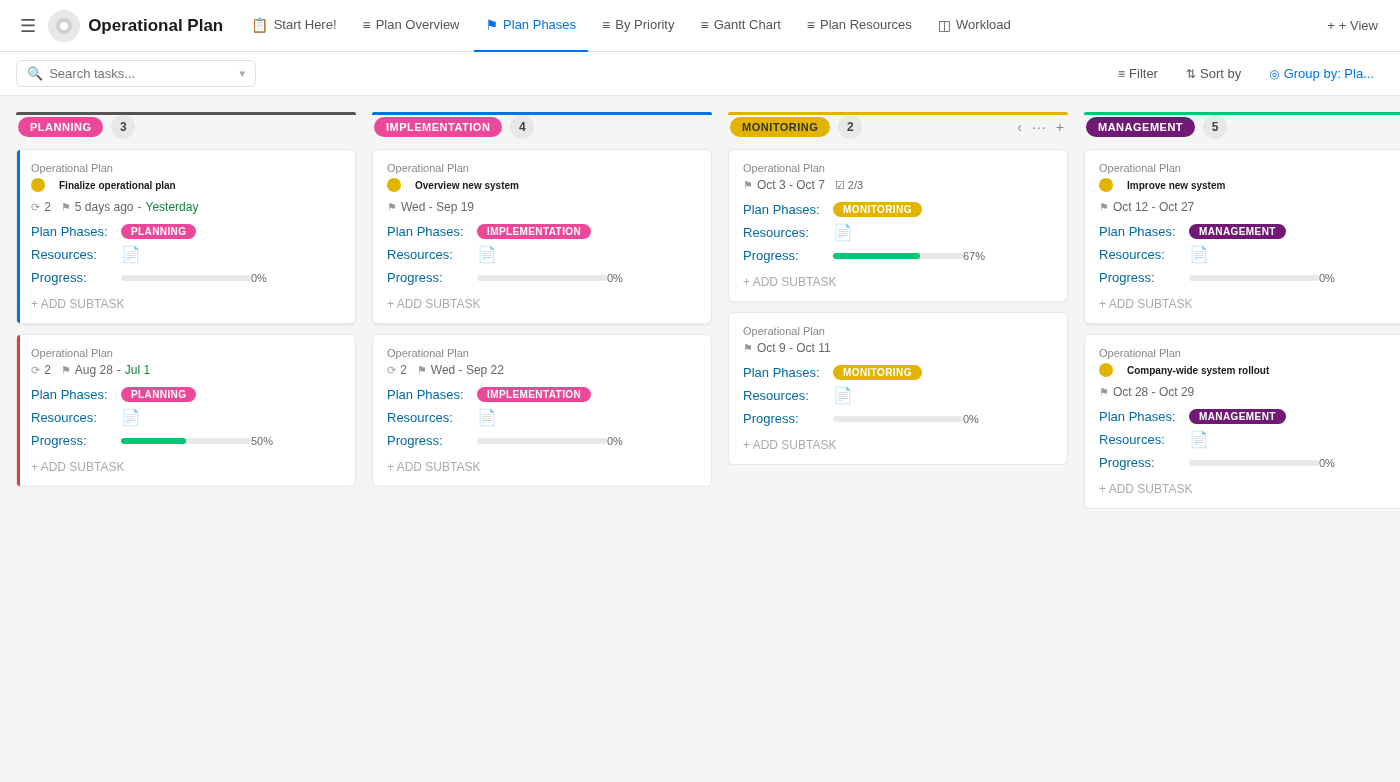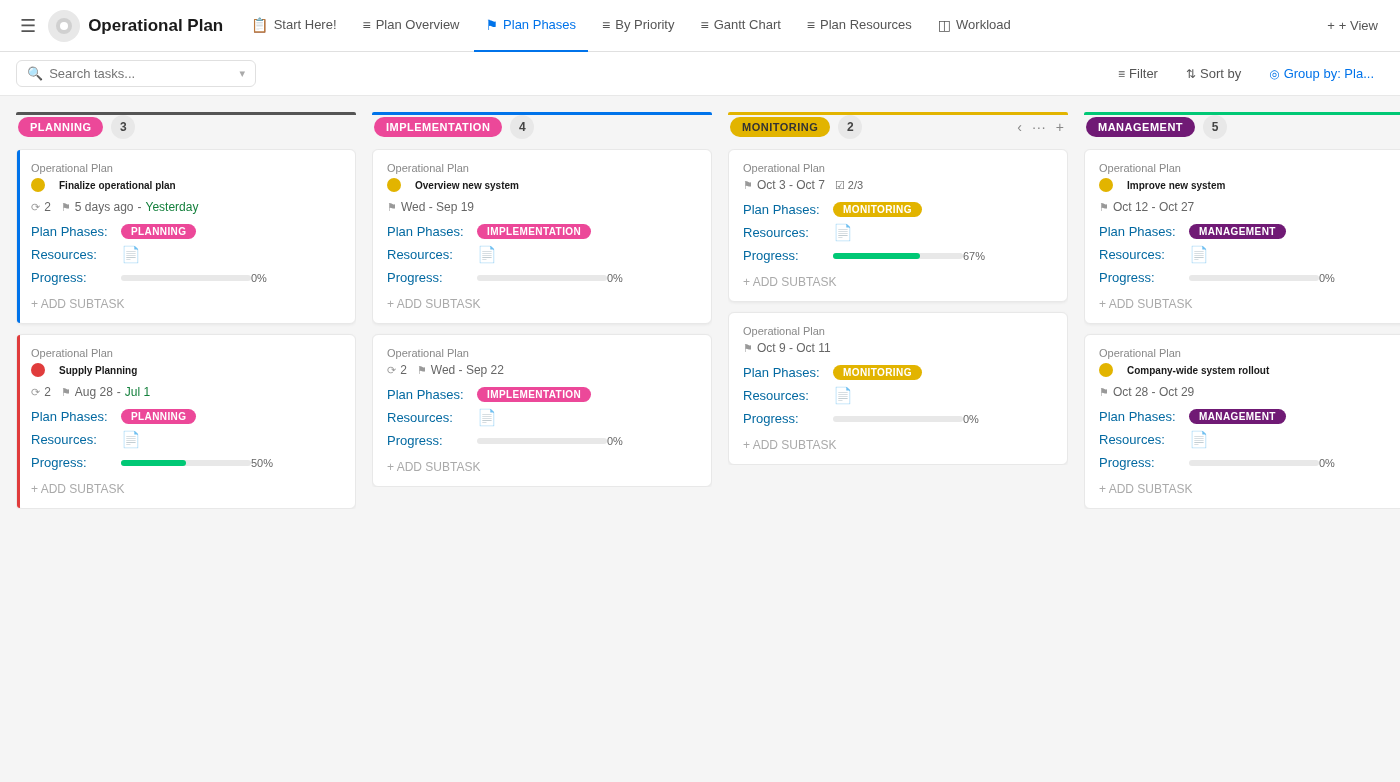--- a/index.html
+++ b/index.html
@@ -250,10 +250,6 @@
         <div class="task-card">
       <div class="card-left-bar bar-red"></div>
       <div class="card-project">Operational Plan</div>
-      <div class="card-title-row">
-        <span class="card-status-dot dot-red"></span>
-        <span class="card-title">Supply Planning</span>
-      </div>
       <div class="card-meta">
             <span class="meta-item"><span class="meta-icon">⟳</span>2</span>
             <span class="meta-item">

